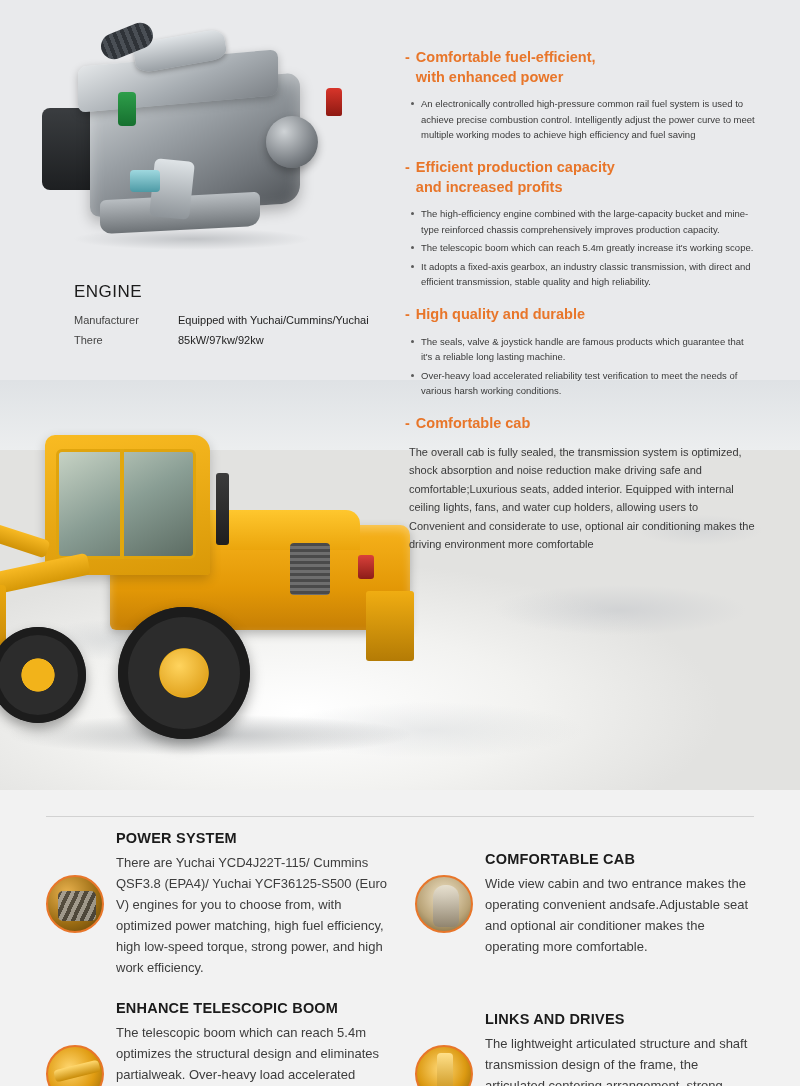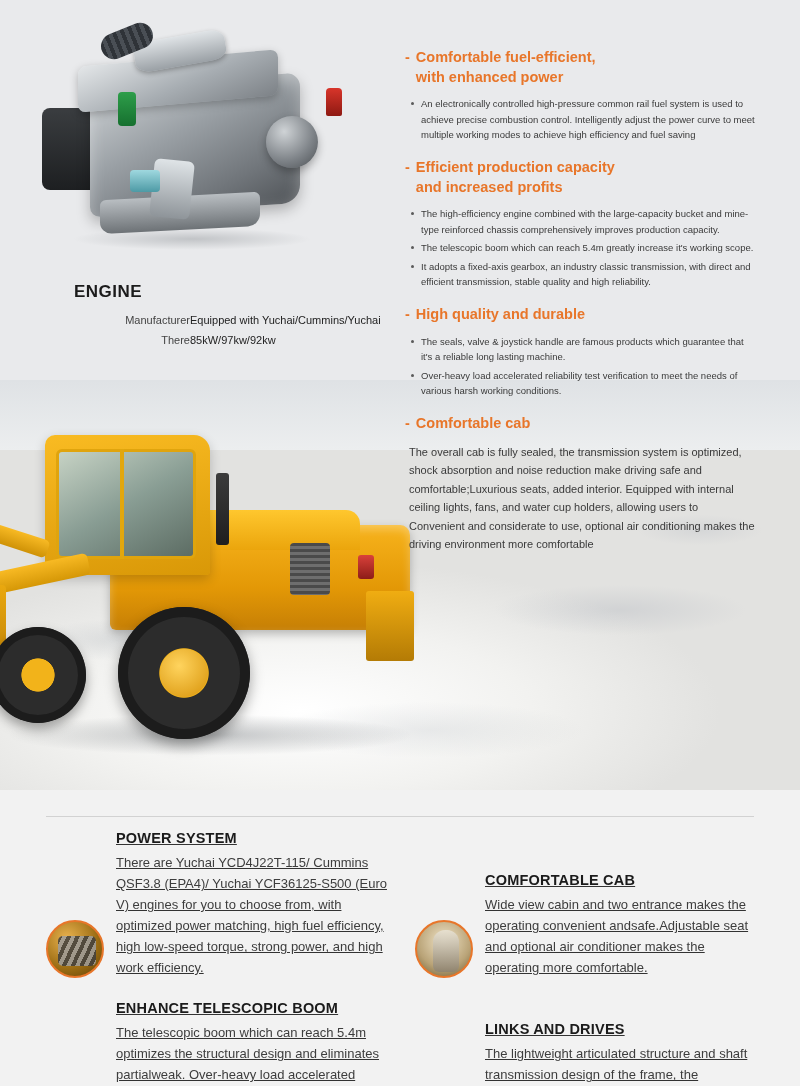--- a/index.html
+++ b/index.html
@@ -126,7 +126,7 @@
   
   .engine-spec { position: absolute; left: 74px; top: 282px; width: 320px; }
   .engine-title {
-    font-size: 17px; font-weight: bold; color: #1b1b1b; letter-spacing: .5px;
+    font-size: 17px; font-weight: normal; color: #1b1b1b; letter-spacing: .5px;
     margin-bottom: 12px;
   }
   .spec-row { display: flex; font-size: 11px; color: #333; margin-bottom: 8px; }

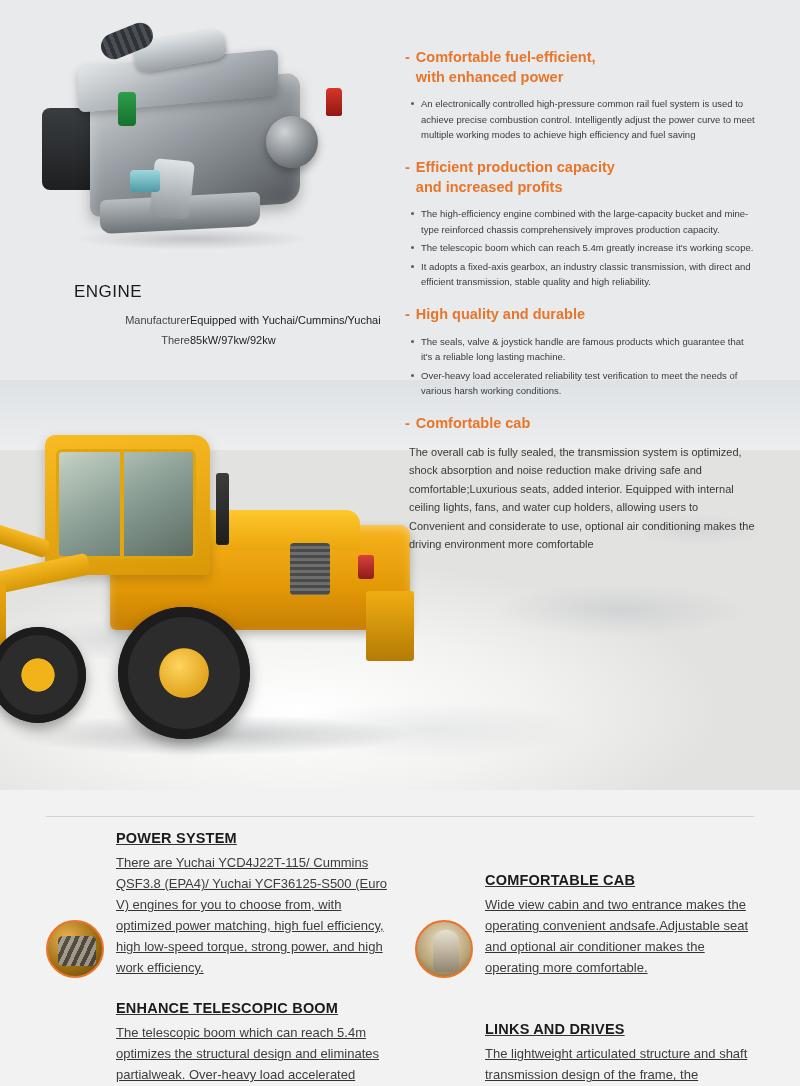--- a/index.html
+++ b/index.html
@@ -130,7 +130,7 @@
     margin-bottom: 12px;
   }
   .spec-row { display: flex; font-size: 11px; color: #333; margin-bottom: 8px; }
-  .spec-key { width: 116px; color: #444; text-align: right; }
+  .spec-key { width: 104px; color: #444; }
   .spec-val { color: #222; }
 
   

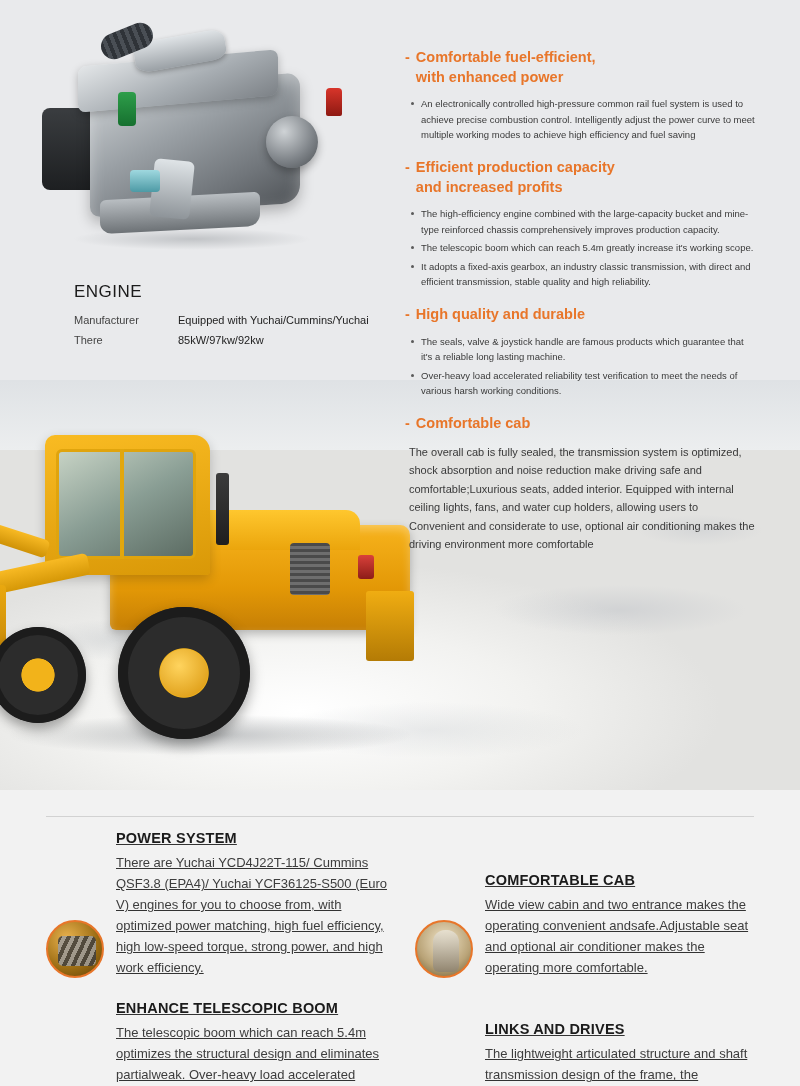--- a/index.html
+++ b/index.html
@@ -279,7 +279,7 @@
     column-gap: 28px;
     row-gap: 22px;
   }
-  .feature { display: flex; align-items: flex-end; text-decoration: underline; }
+  .feature { display: flex; align-items: center; }
   .f-thumb {
     flex: 0 0 auto;
     width: 58px; height: 58px; border-radius: 50%;

